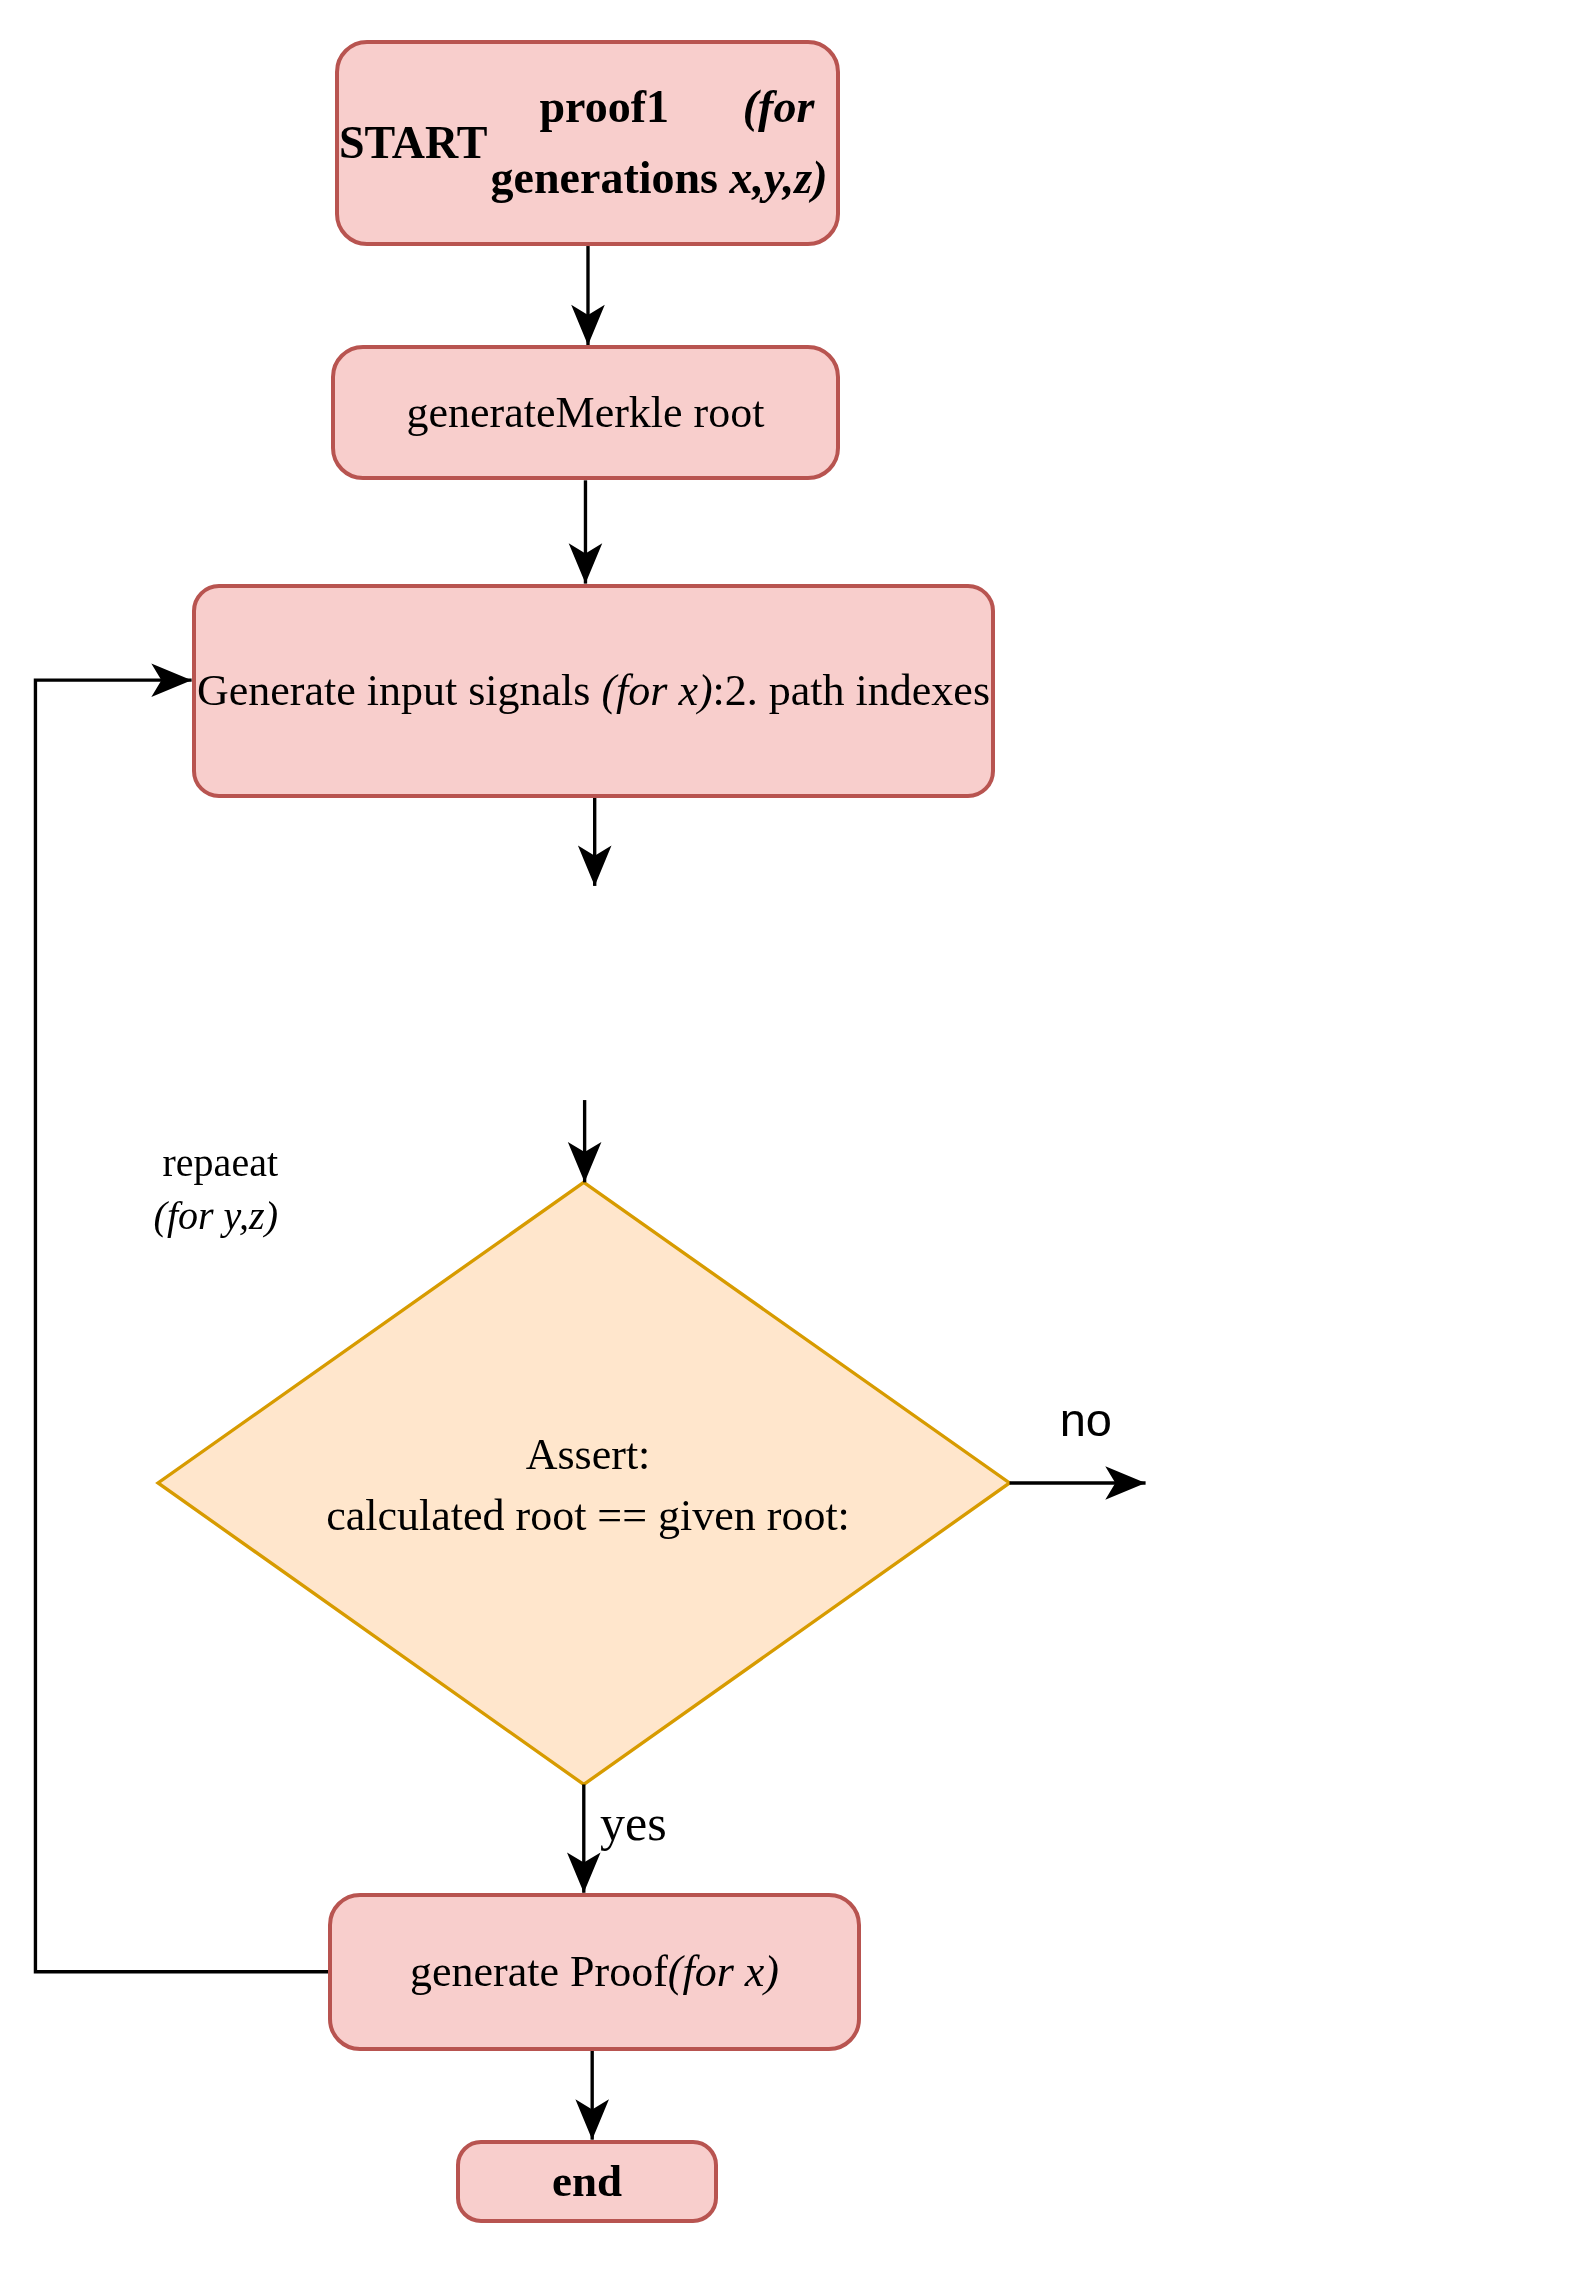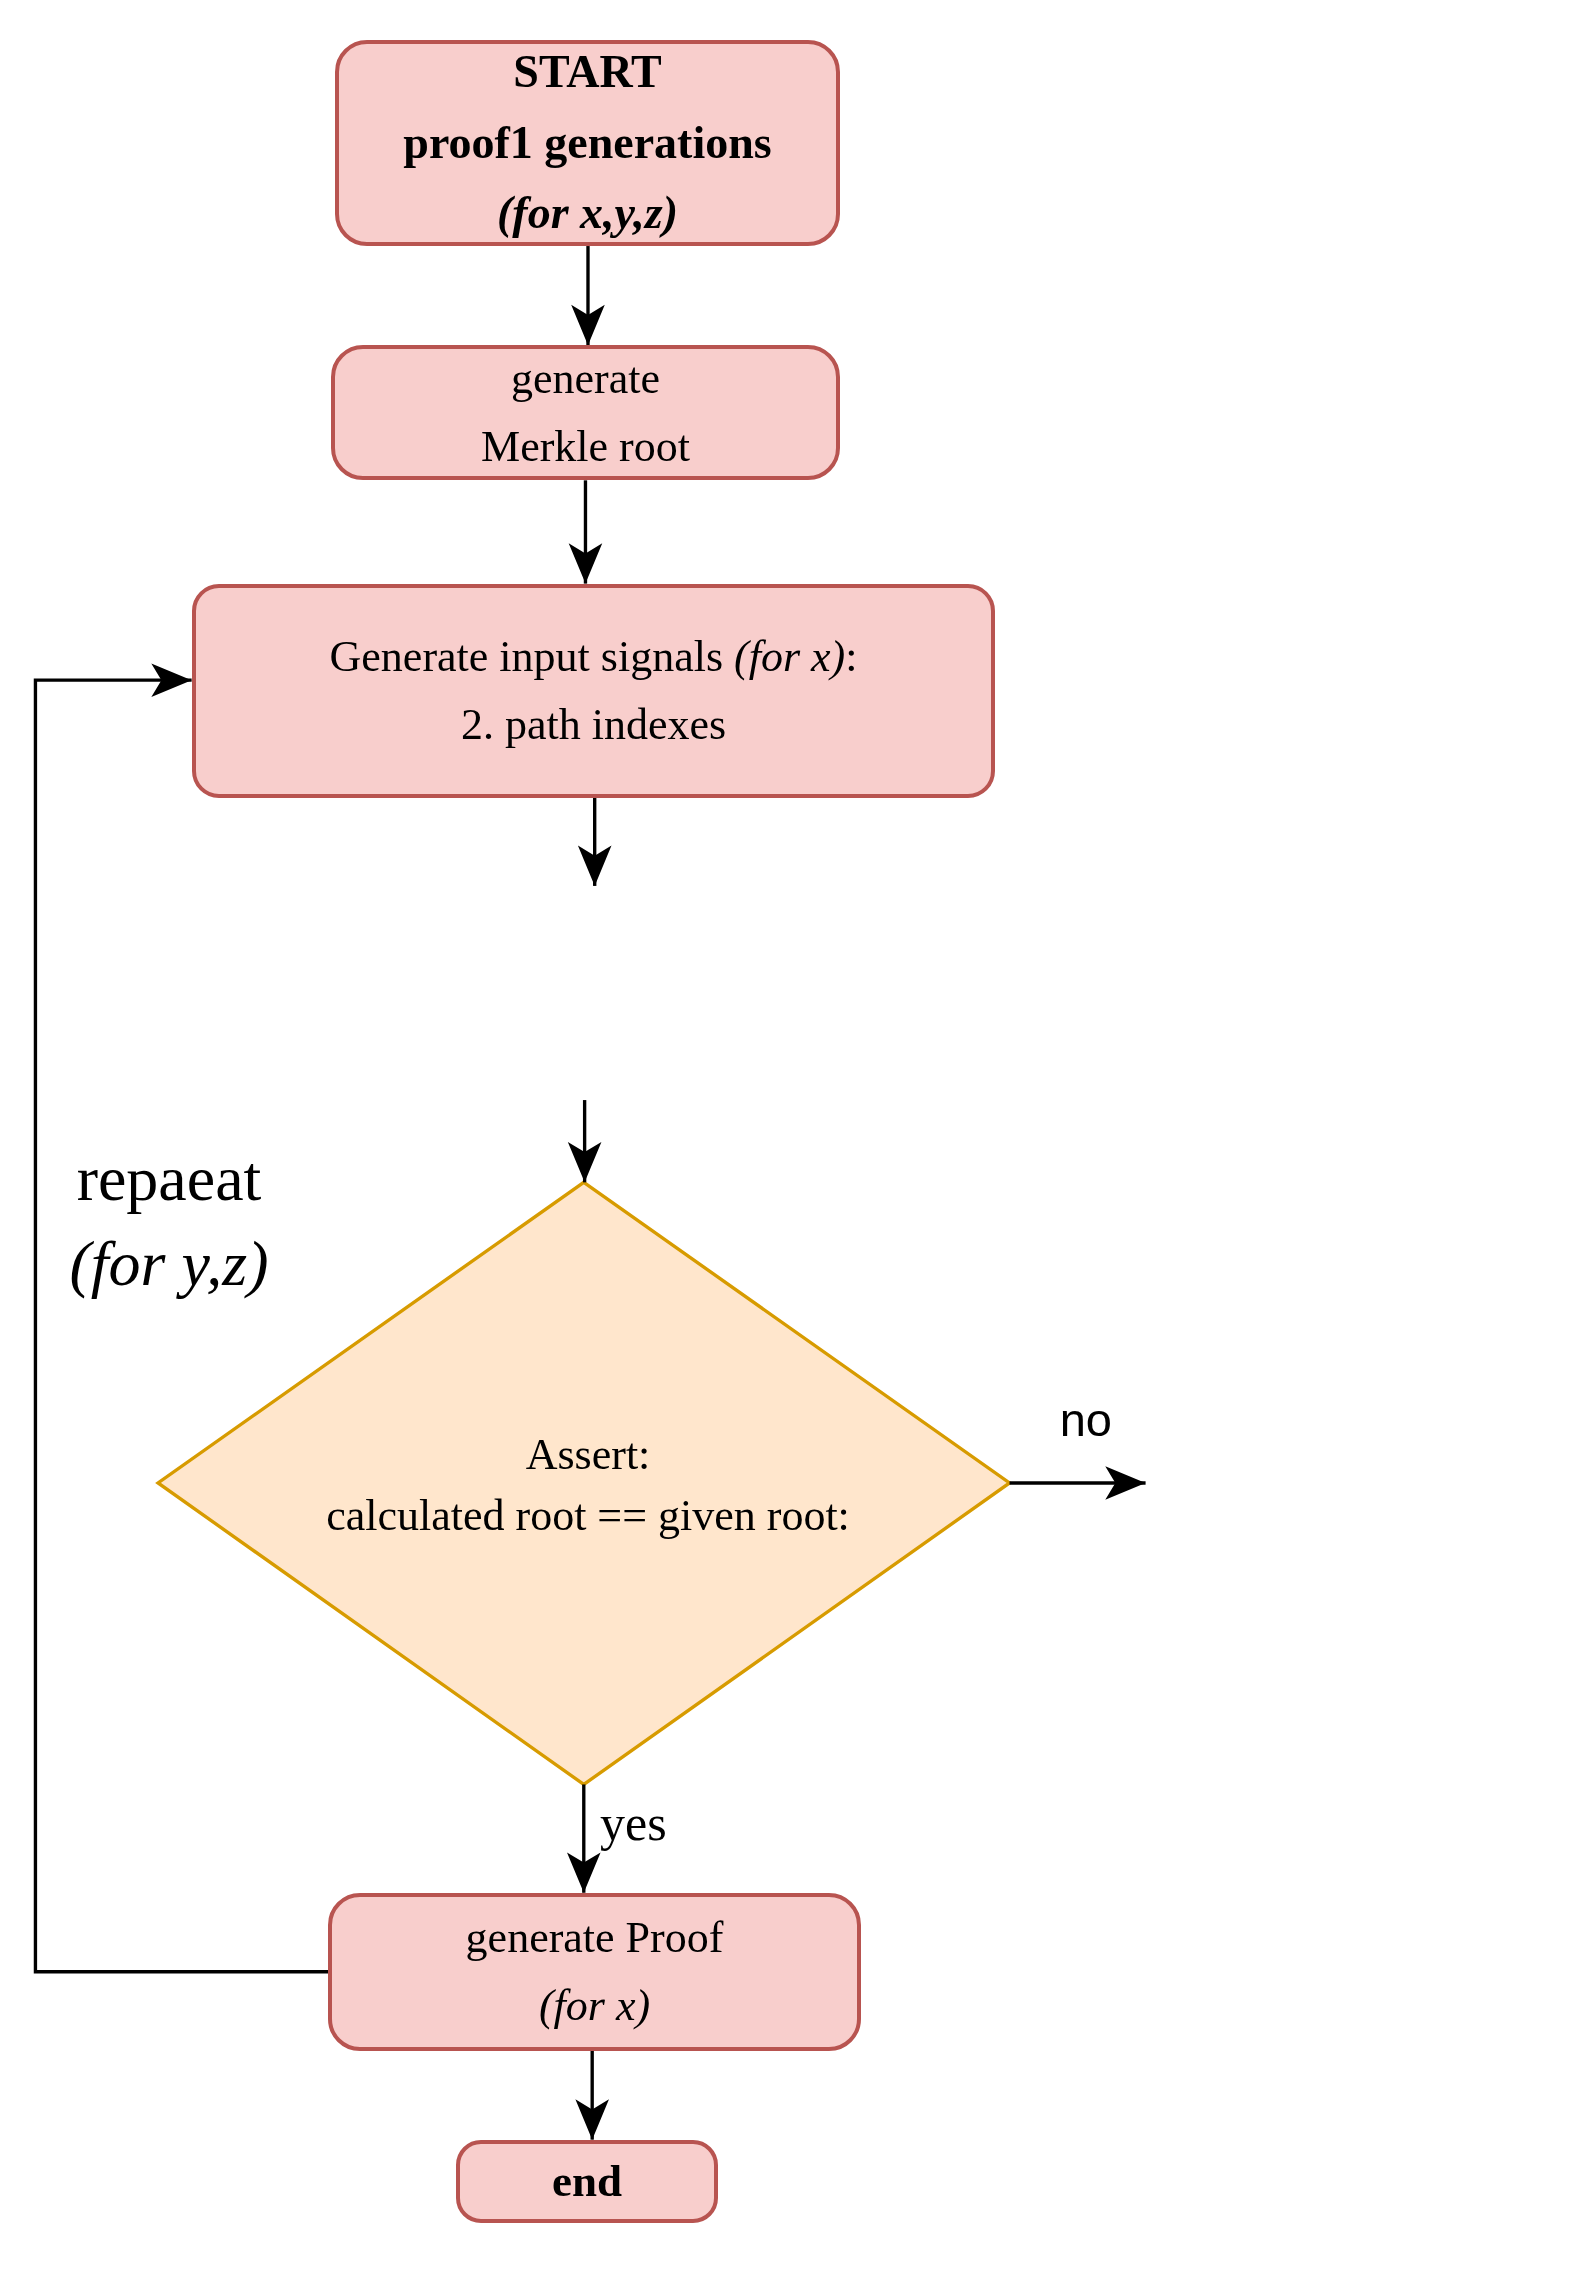--- a/index.html
+++ b/index.html
@@ -43,7 +43,7 @@
     border: 4.2px solid var(--node_border);
     border-radius: 32px;
     display: flex;
-    flex-direction: column;
+    flex-direction: row;
     align-items: center;
     justify-content: center;
     text-align: center;

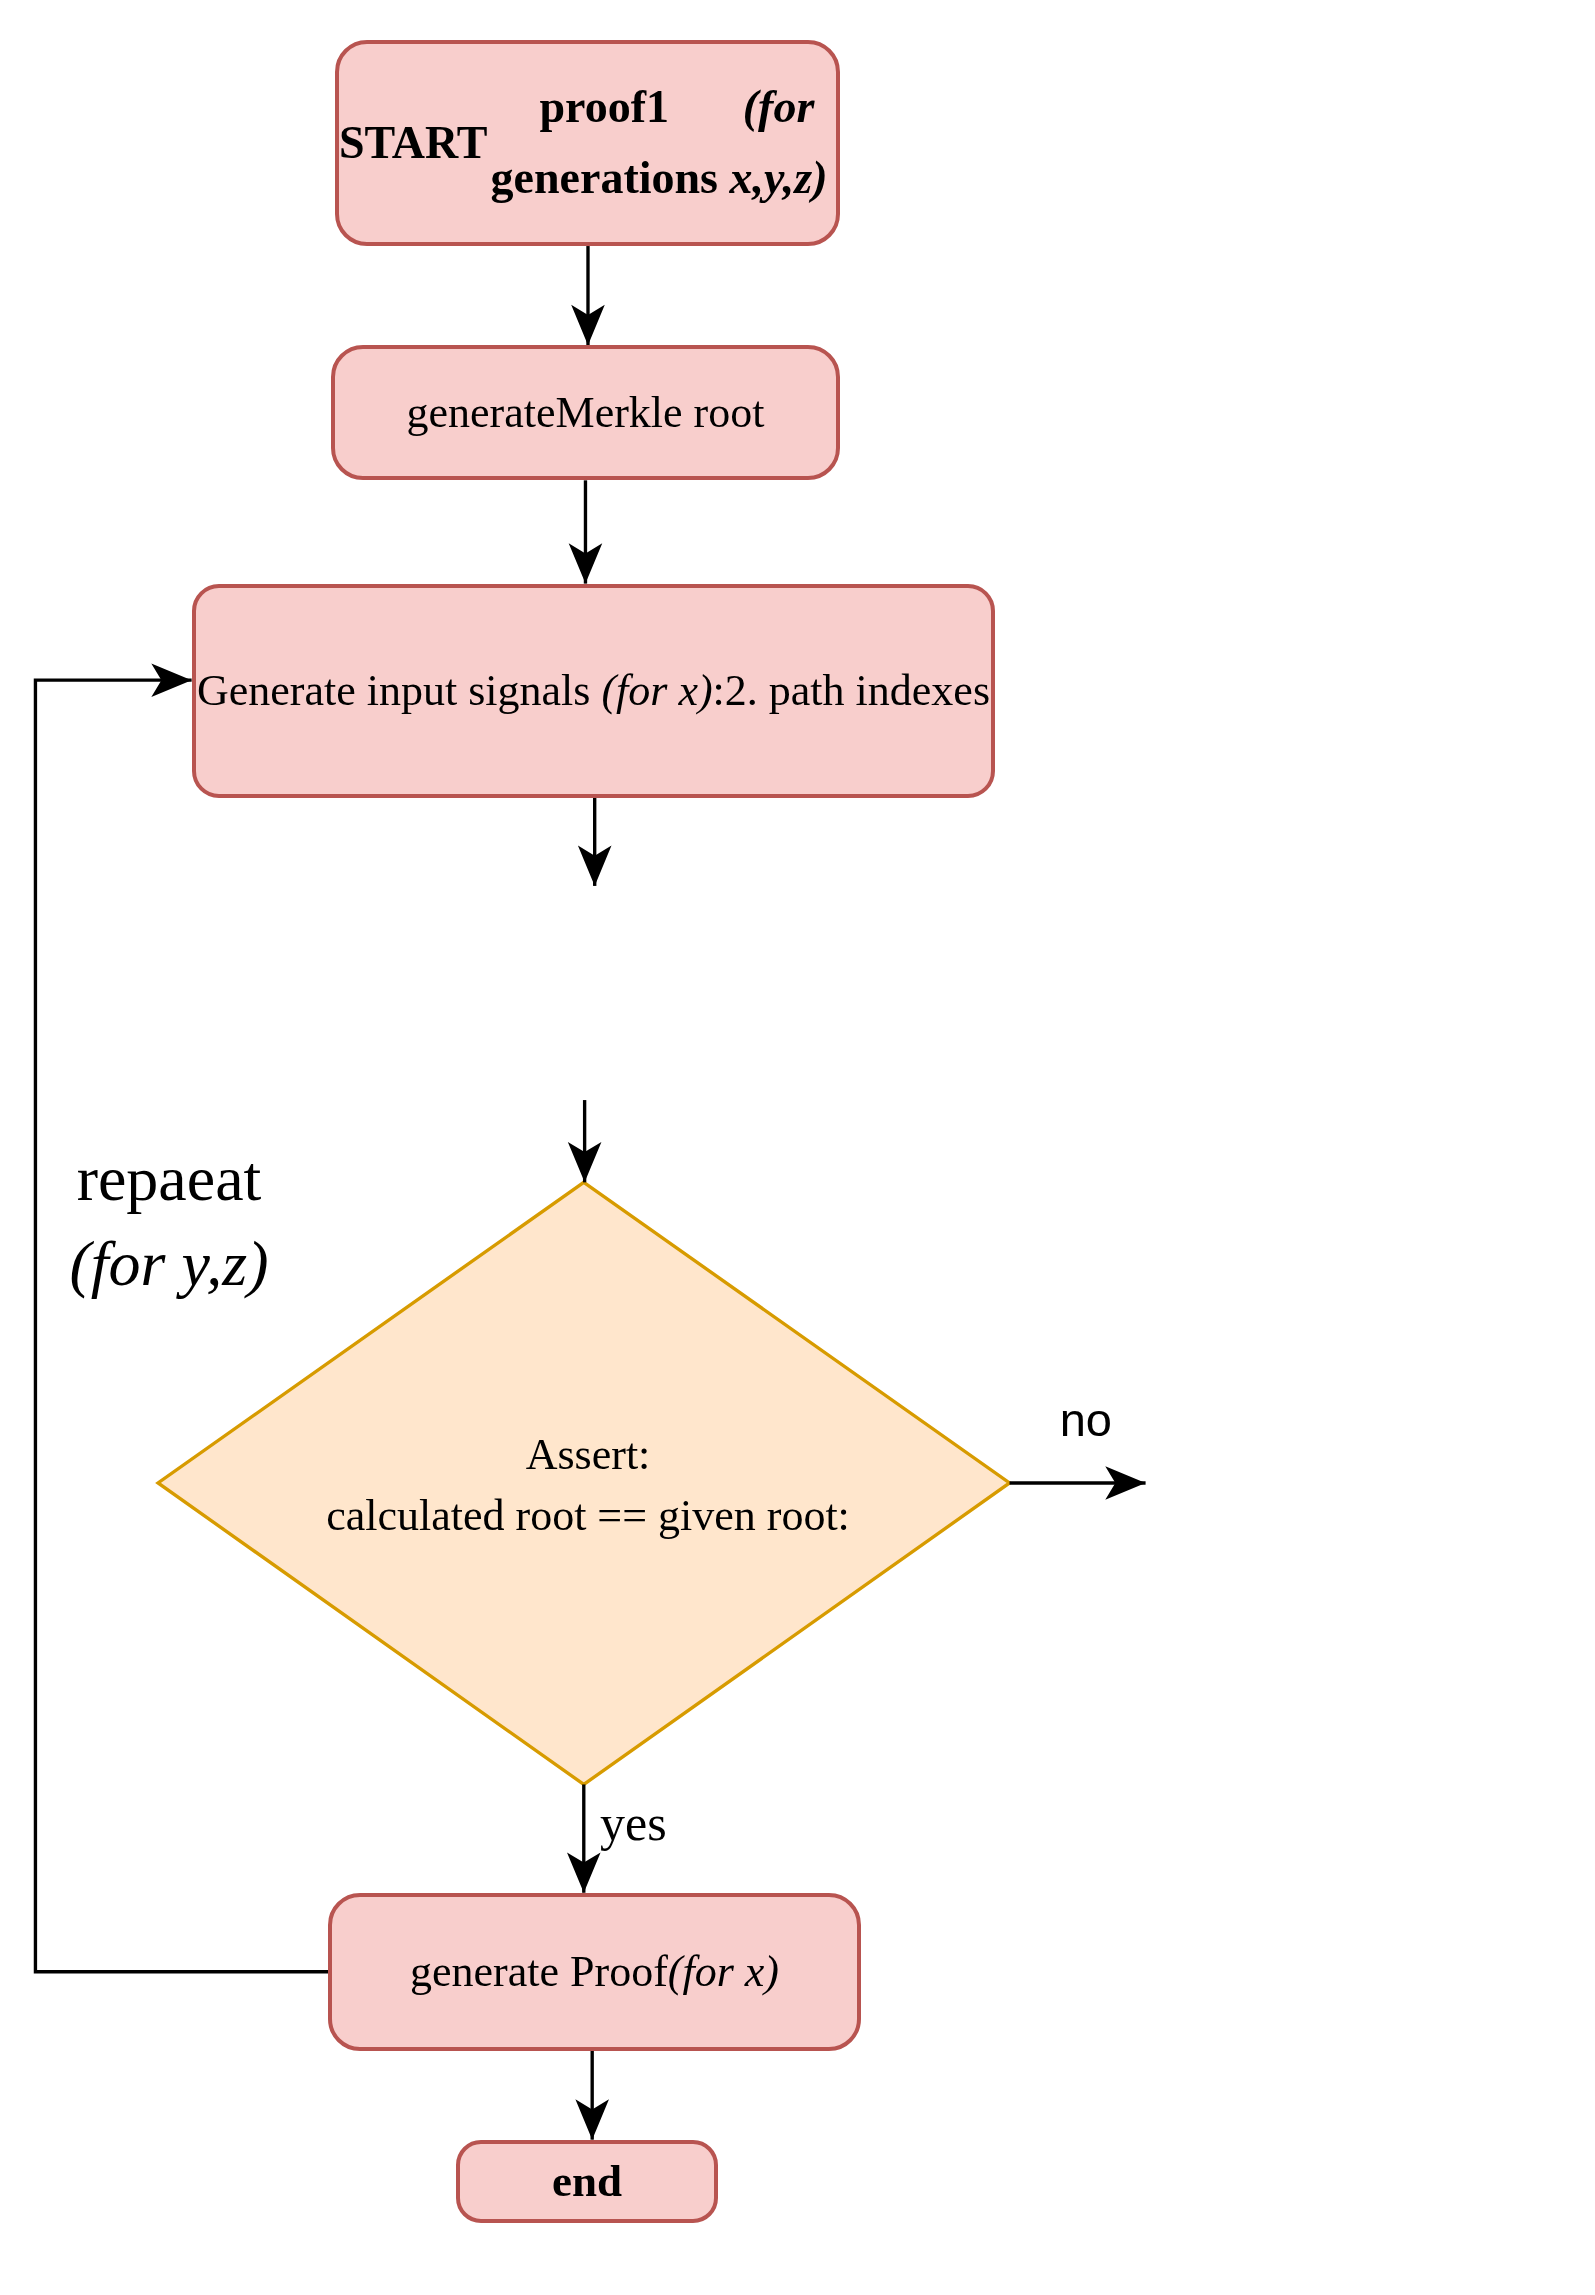--- a/index.html
+++ b/index.html
@@ -91,8 +91,8 @@
   #label-repeat {
     left: 60px; top: 1136px;
     width: 218px;
-    text-align: center;
-    font-size: 64px;
+    text-align: right;
+    font-size: 40px;
     line-height: 1.33;
   }
 </style>

